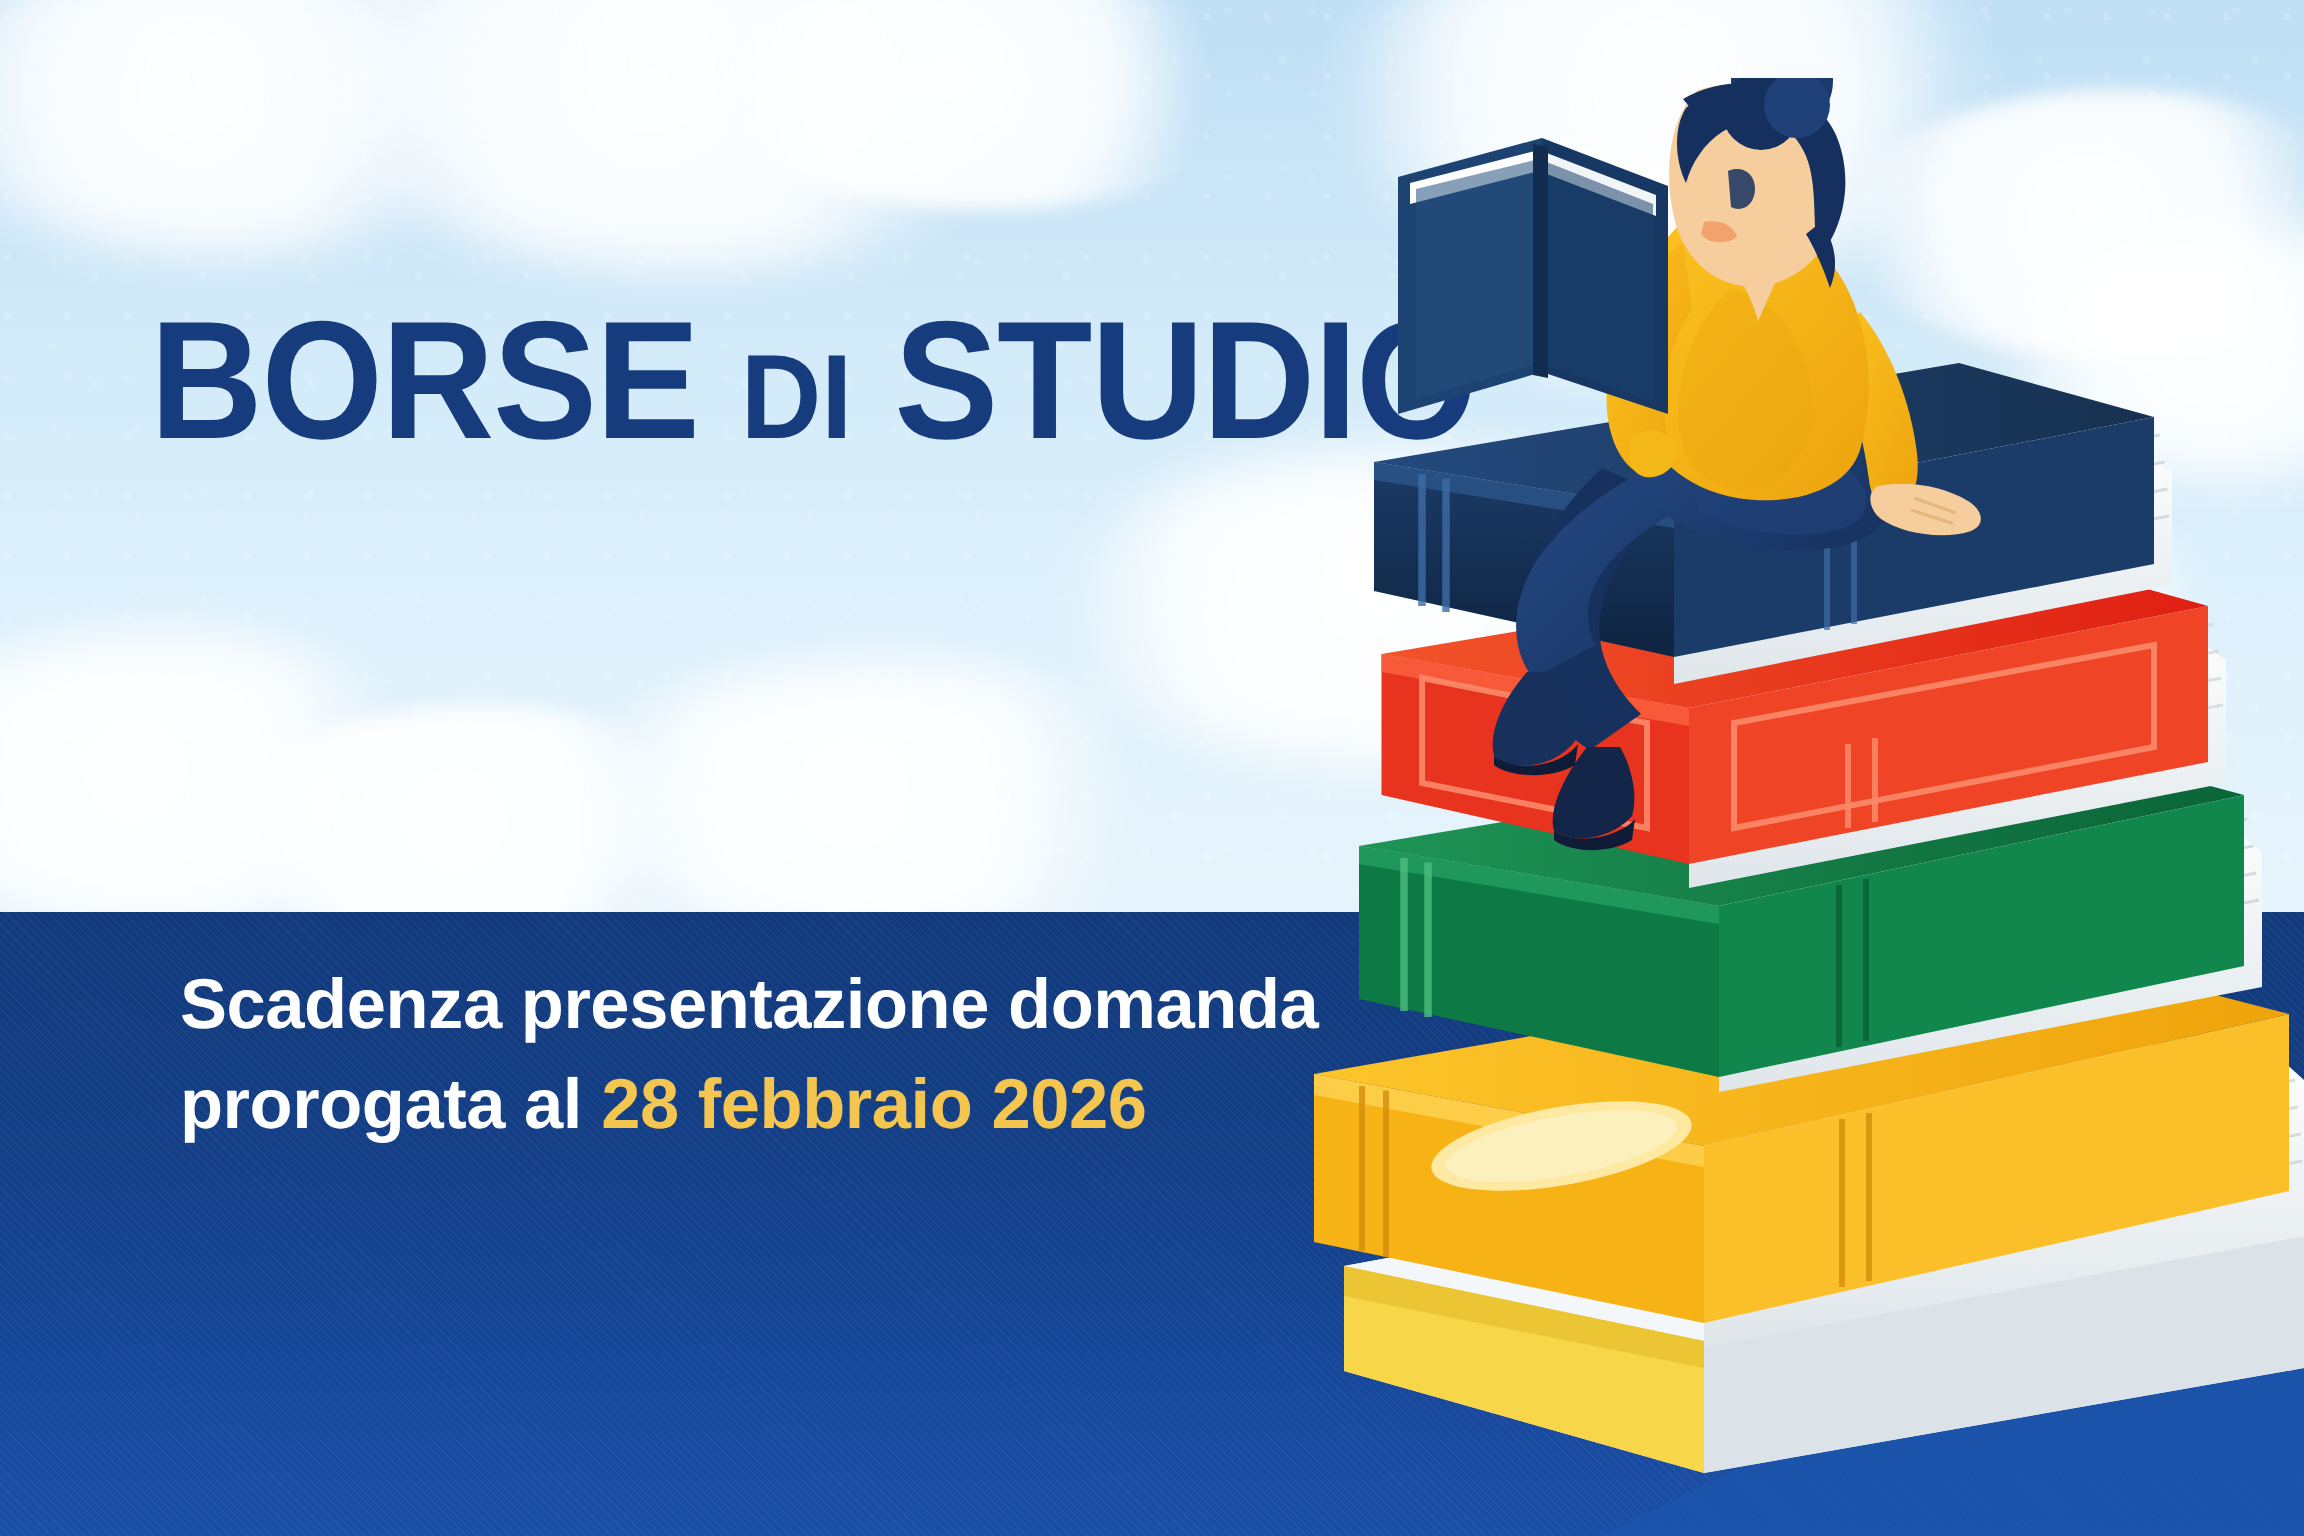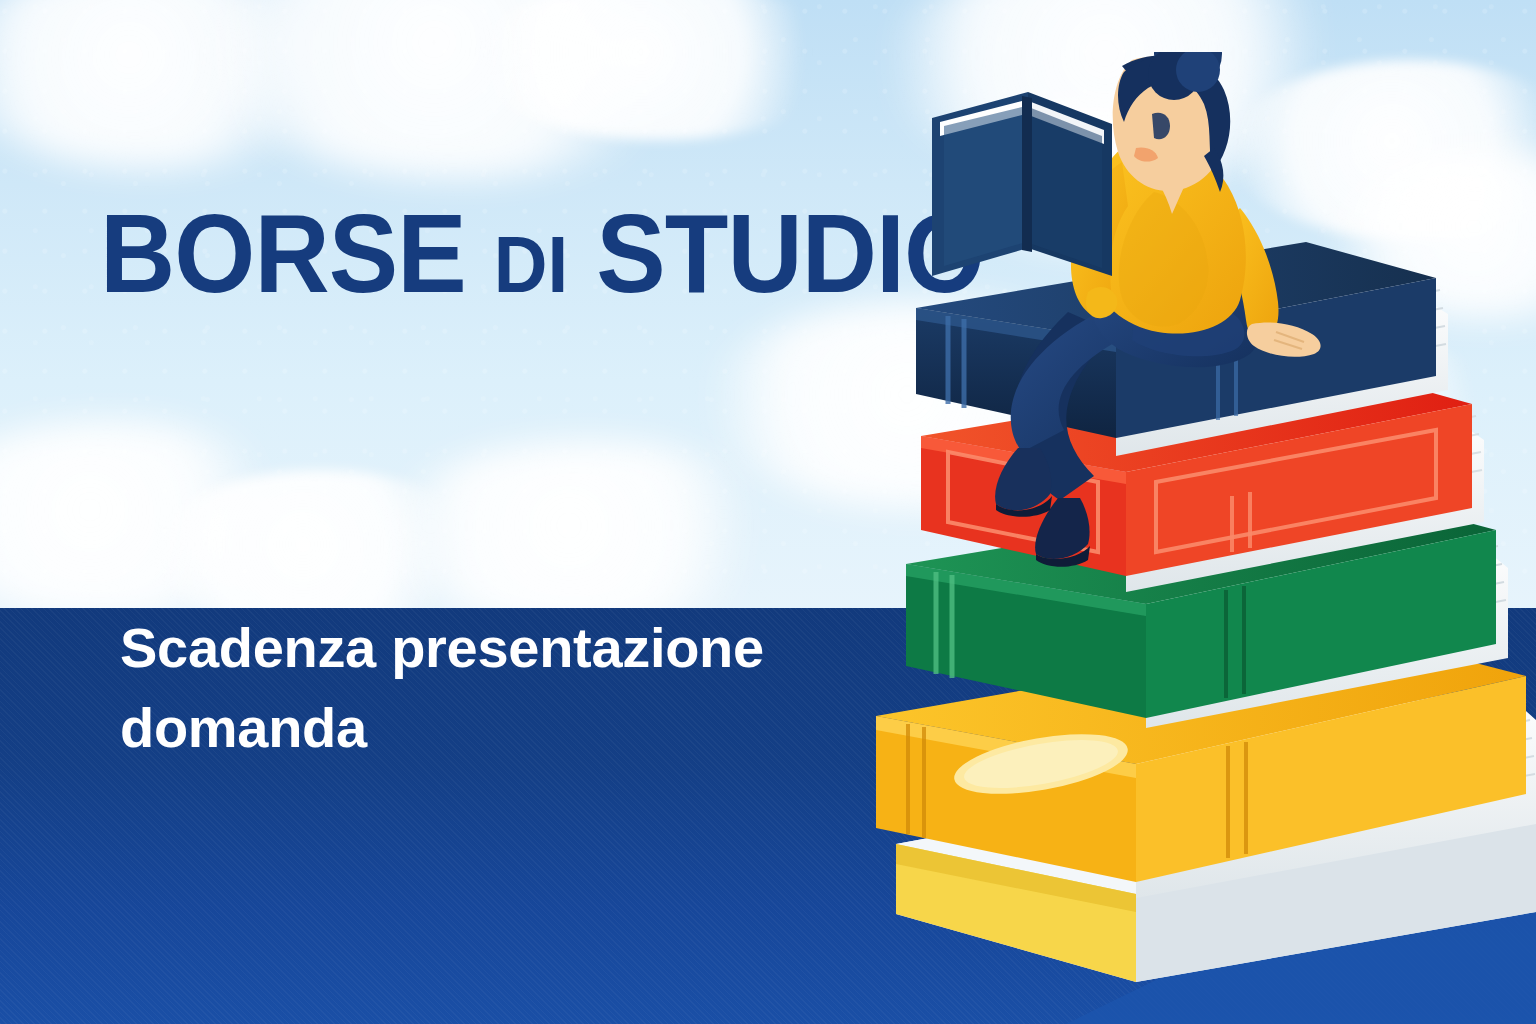--- a/index.html
+++ b/index.html
@@ -94,9 +94,9 @@
 
   
   .subtitle{
-    position:absolute;left:120px;top:608px;width:760px;
+    position:absolute;left:120px;top:636px;width:760px;
     color:#ffffff;
-    font-size:56px;line-height:1.42;font-weight:bold;
+    font-size:47px;line-height:1.42;font-weight:bold;
     letter-spacing:-.3px;
   }
   .subtitle .hl{color:#f4c64f;}

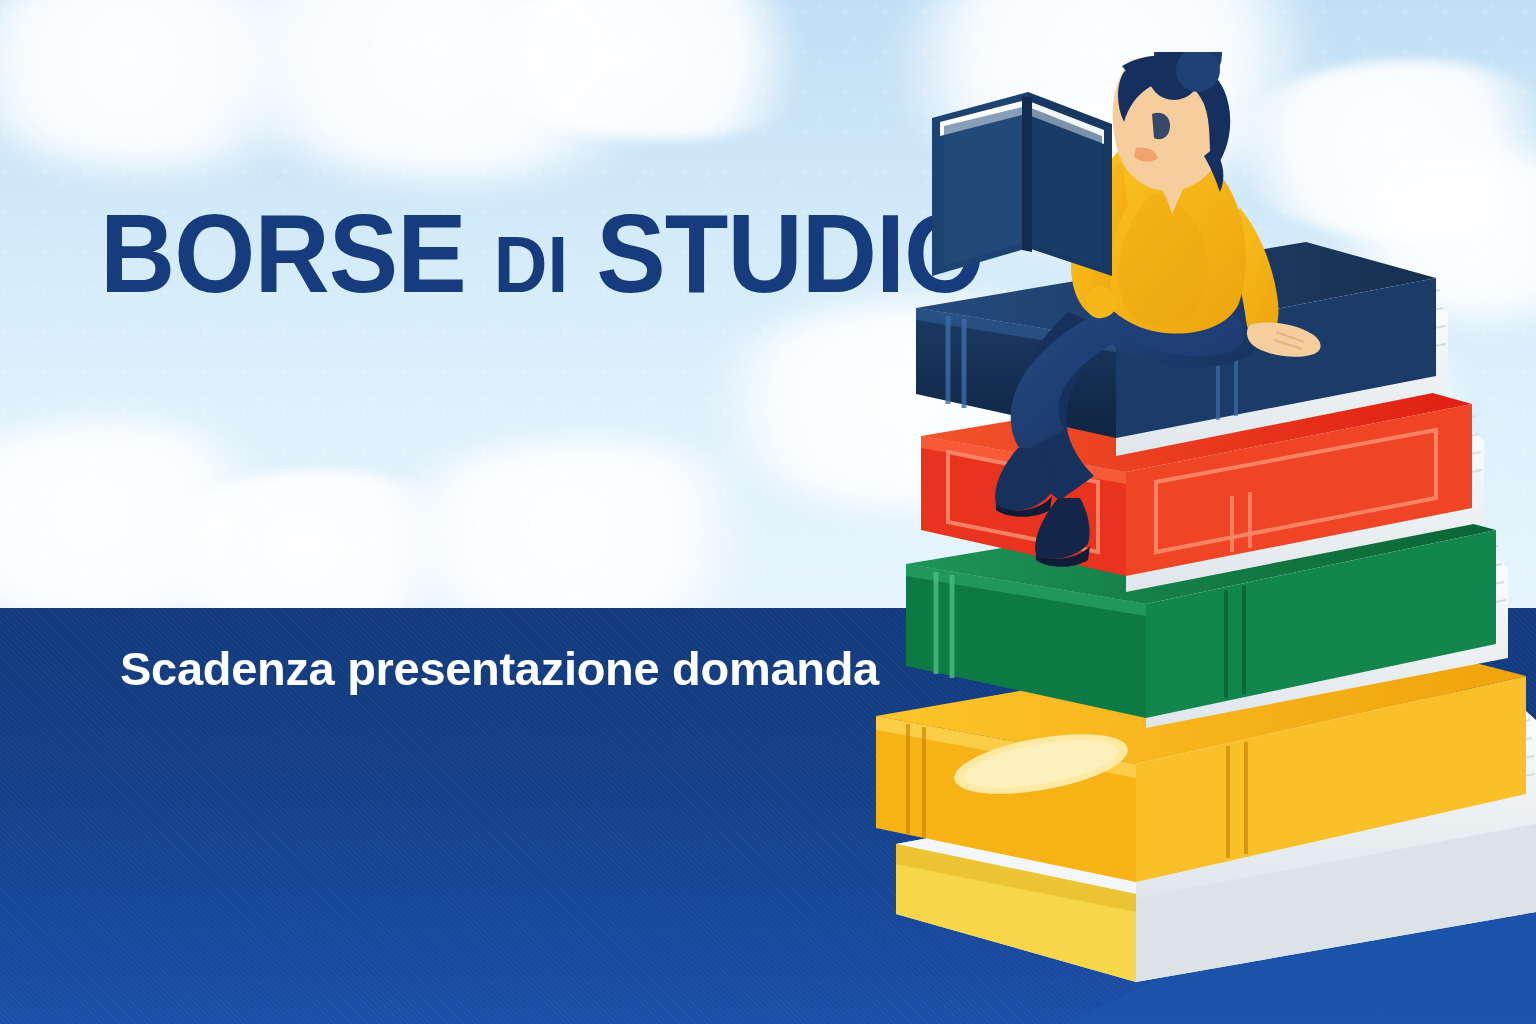--- a/index.html
+++ b/index.html
@@ -134,6 +134,7 @@
 
   <div class="subtitle">
     <div>Scadenza presentazione domanda</div>
+    <div><span>prorogata al </span><span class="hl">28 febbraio 2026</span></div>
   </div>
 
   <div class="art">

